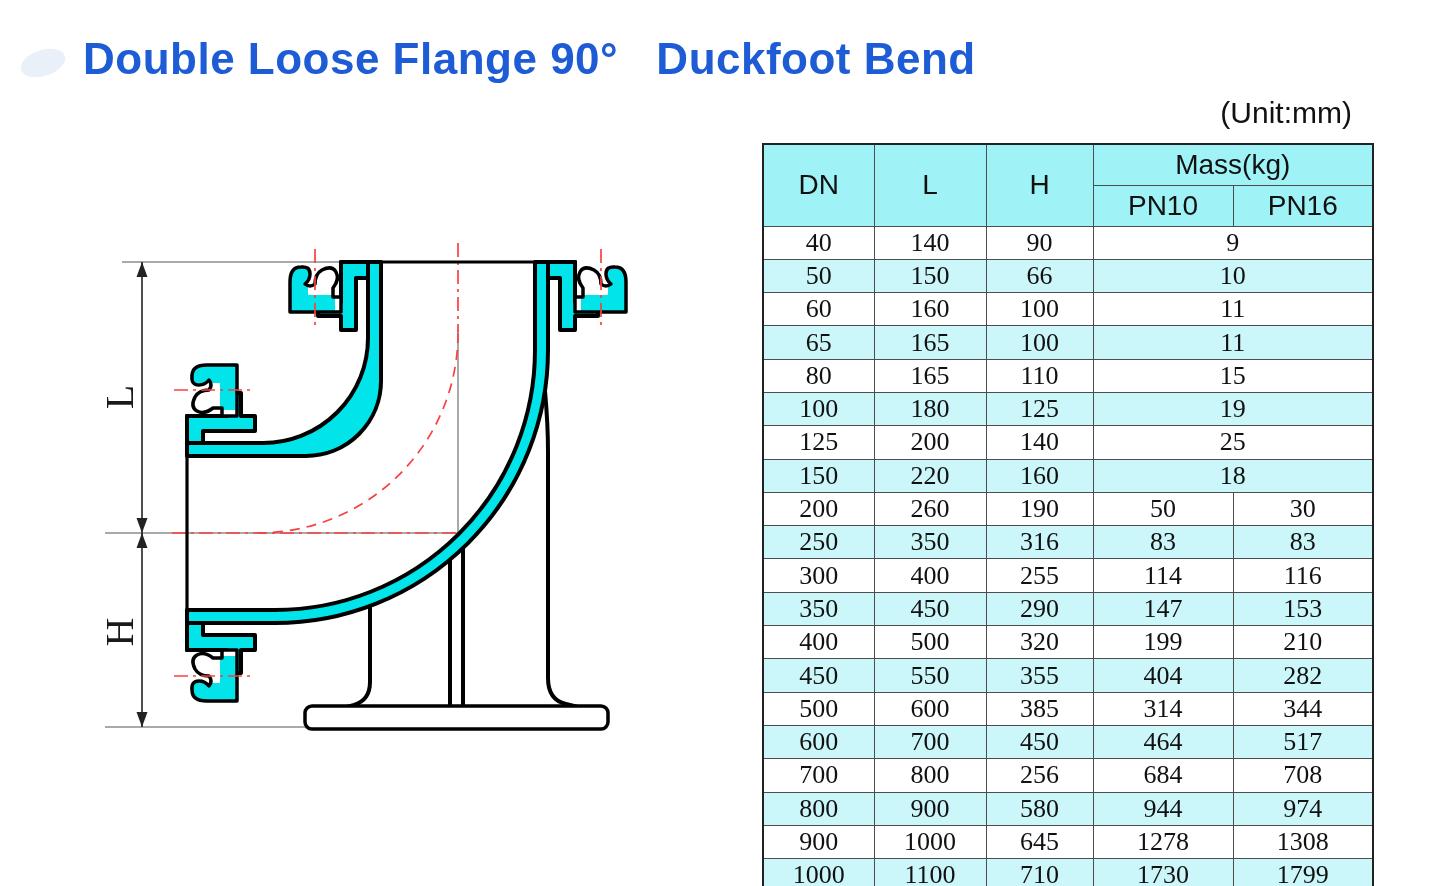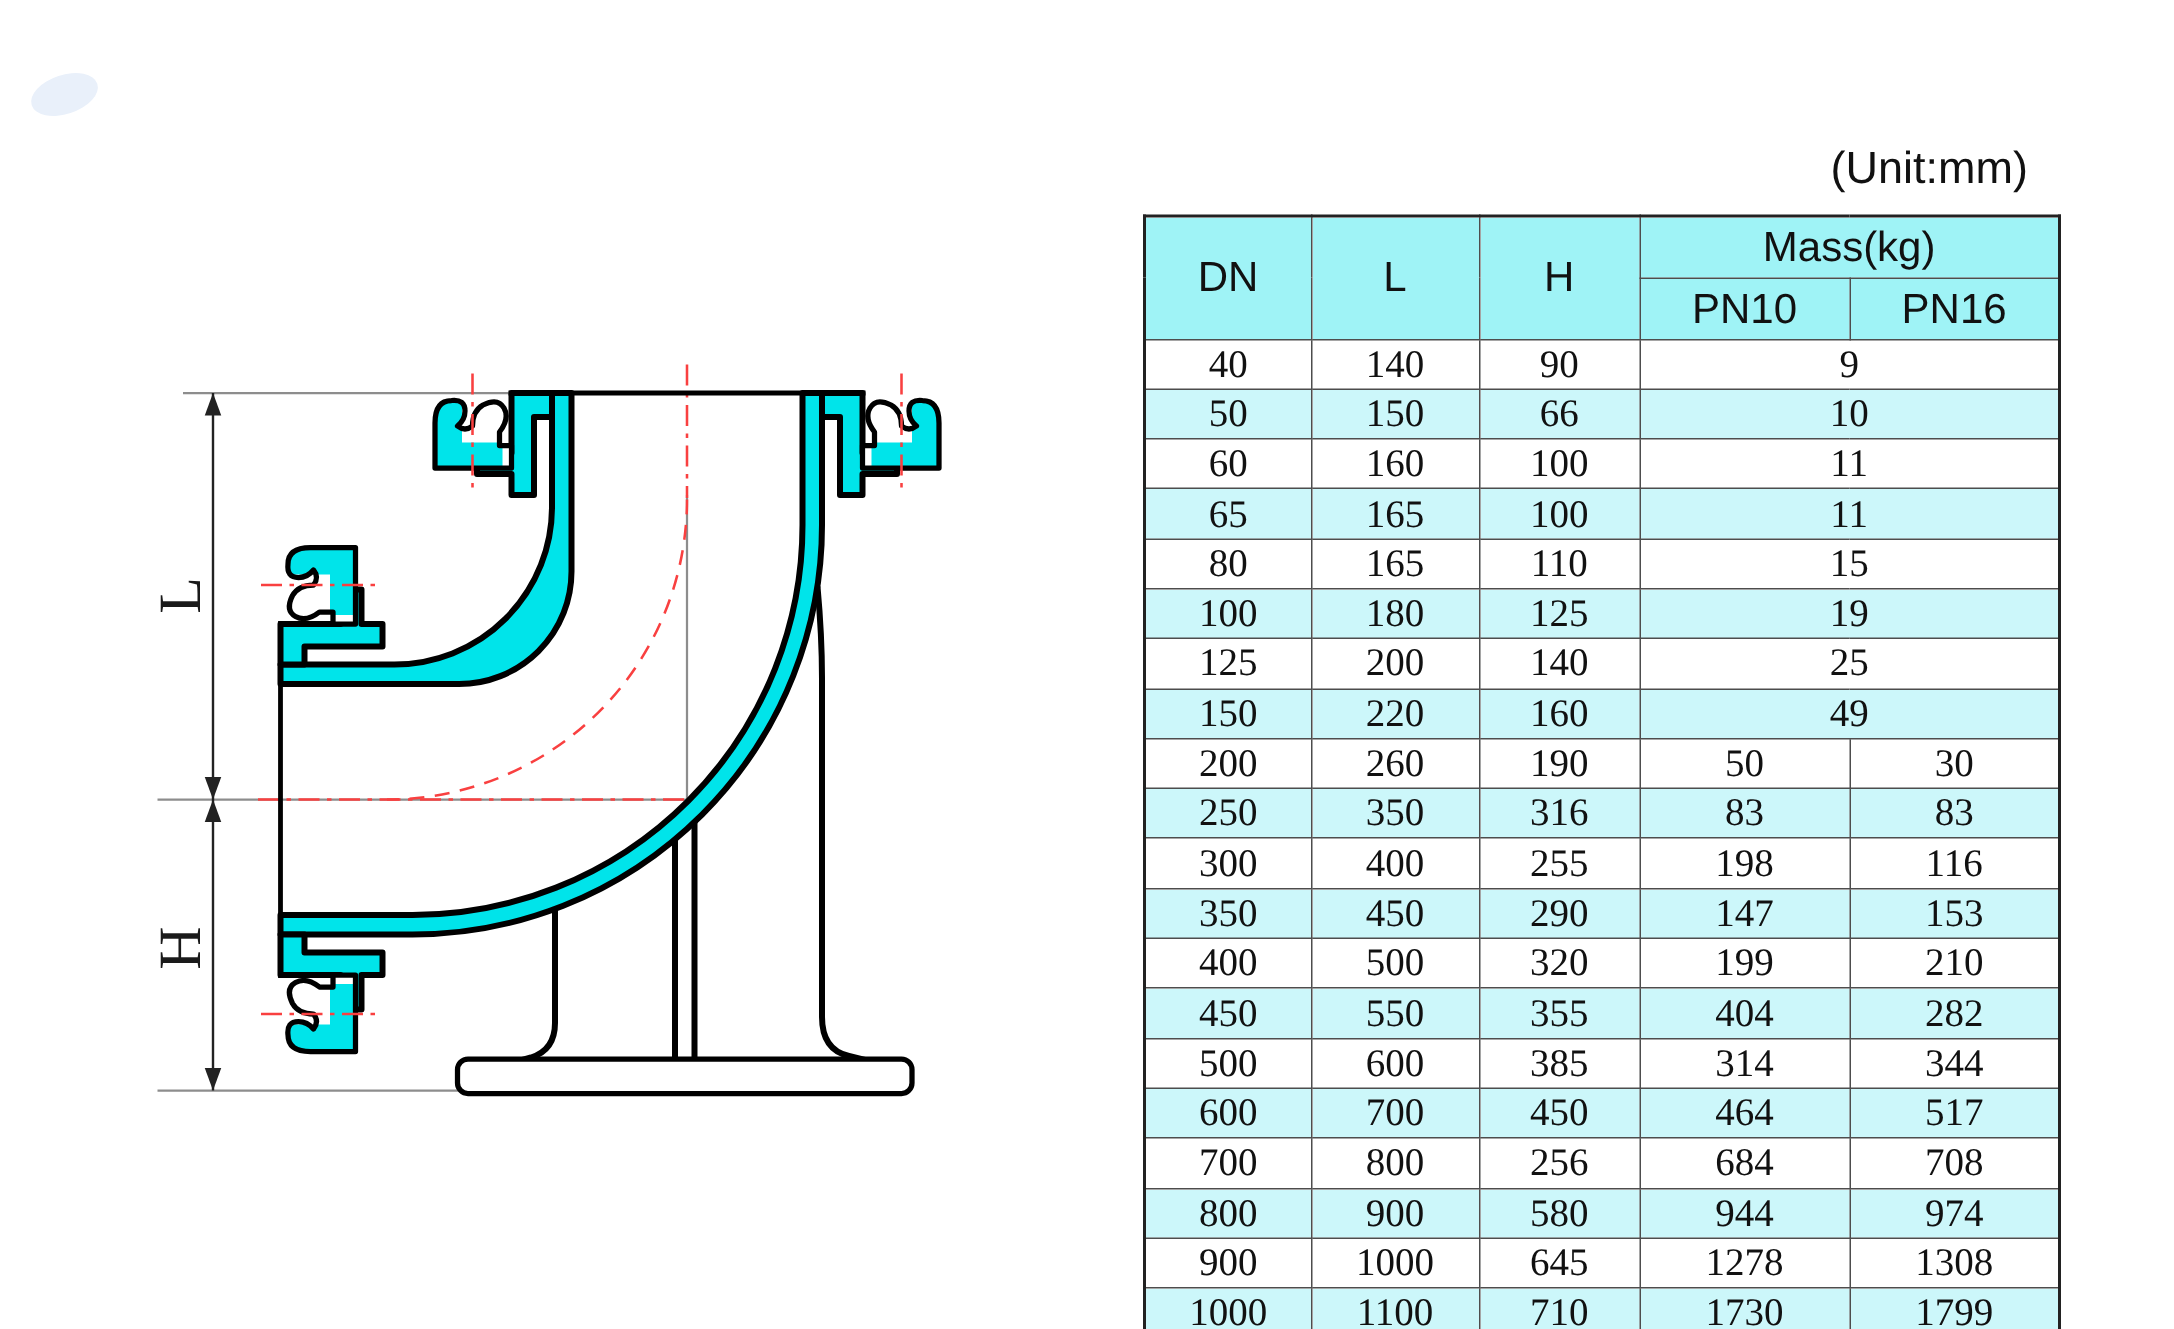--- a/index.html
+++ b/index.html
@@ -62,6 +62,7 @@
 <div id="page">
 
   <div id="watermark"></div>
+  <div id="title">Double Loose Flange 90°   Duckfoot Bend</div>
   <div id="unit-note">(Unit:mm)</div>
 
   <svg id="drawing" width="700" height="886" viewBox="0 0 700 886">

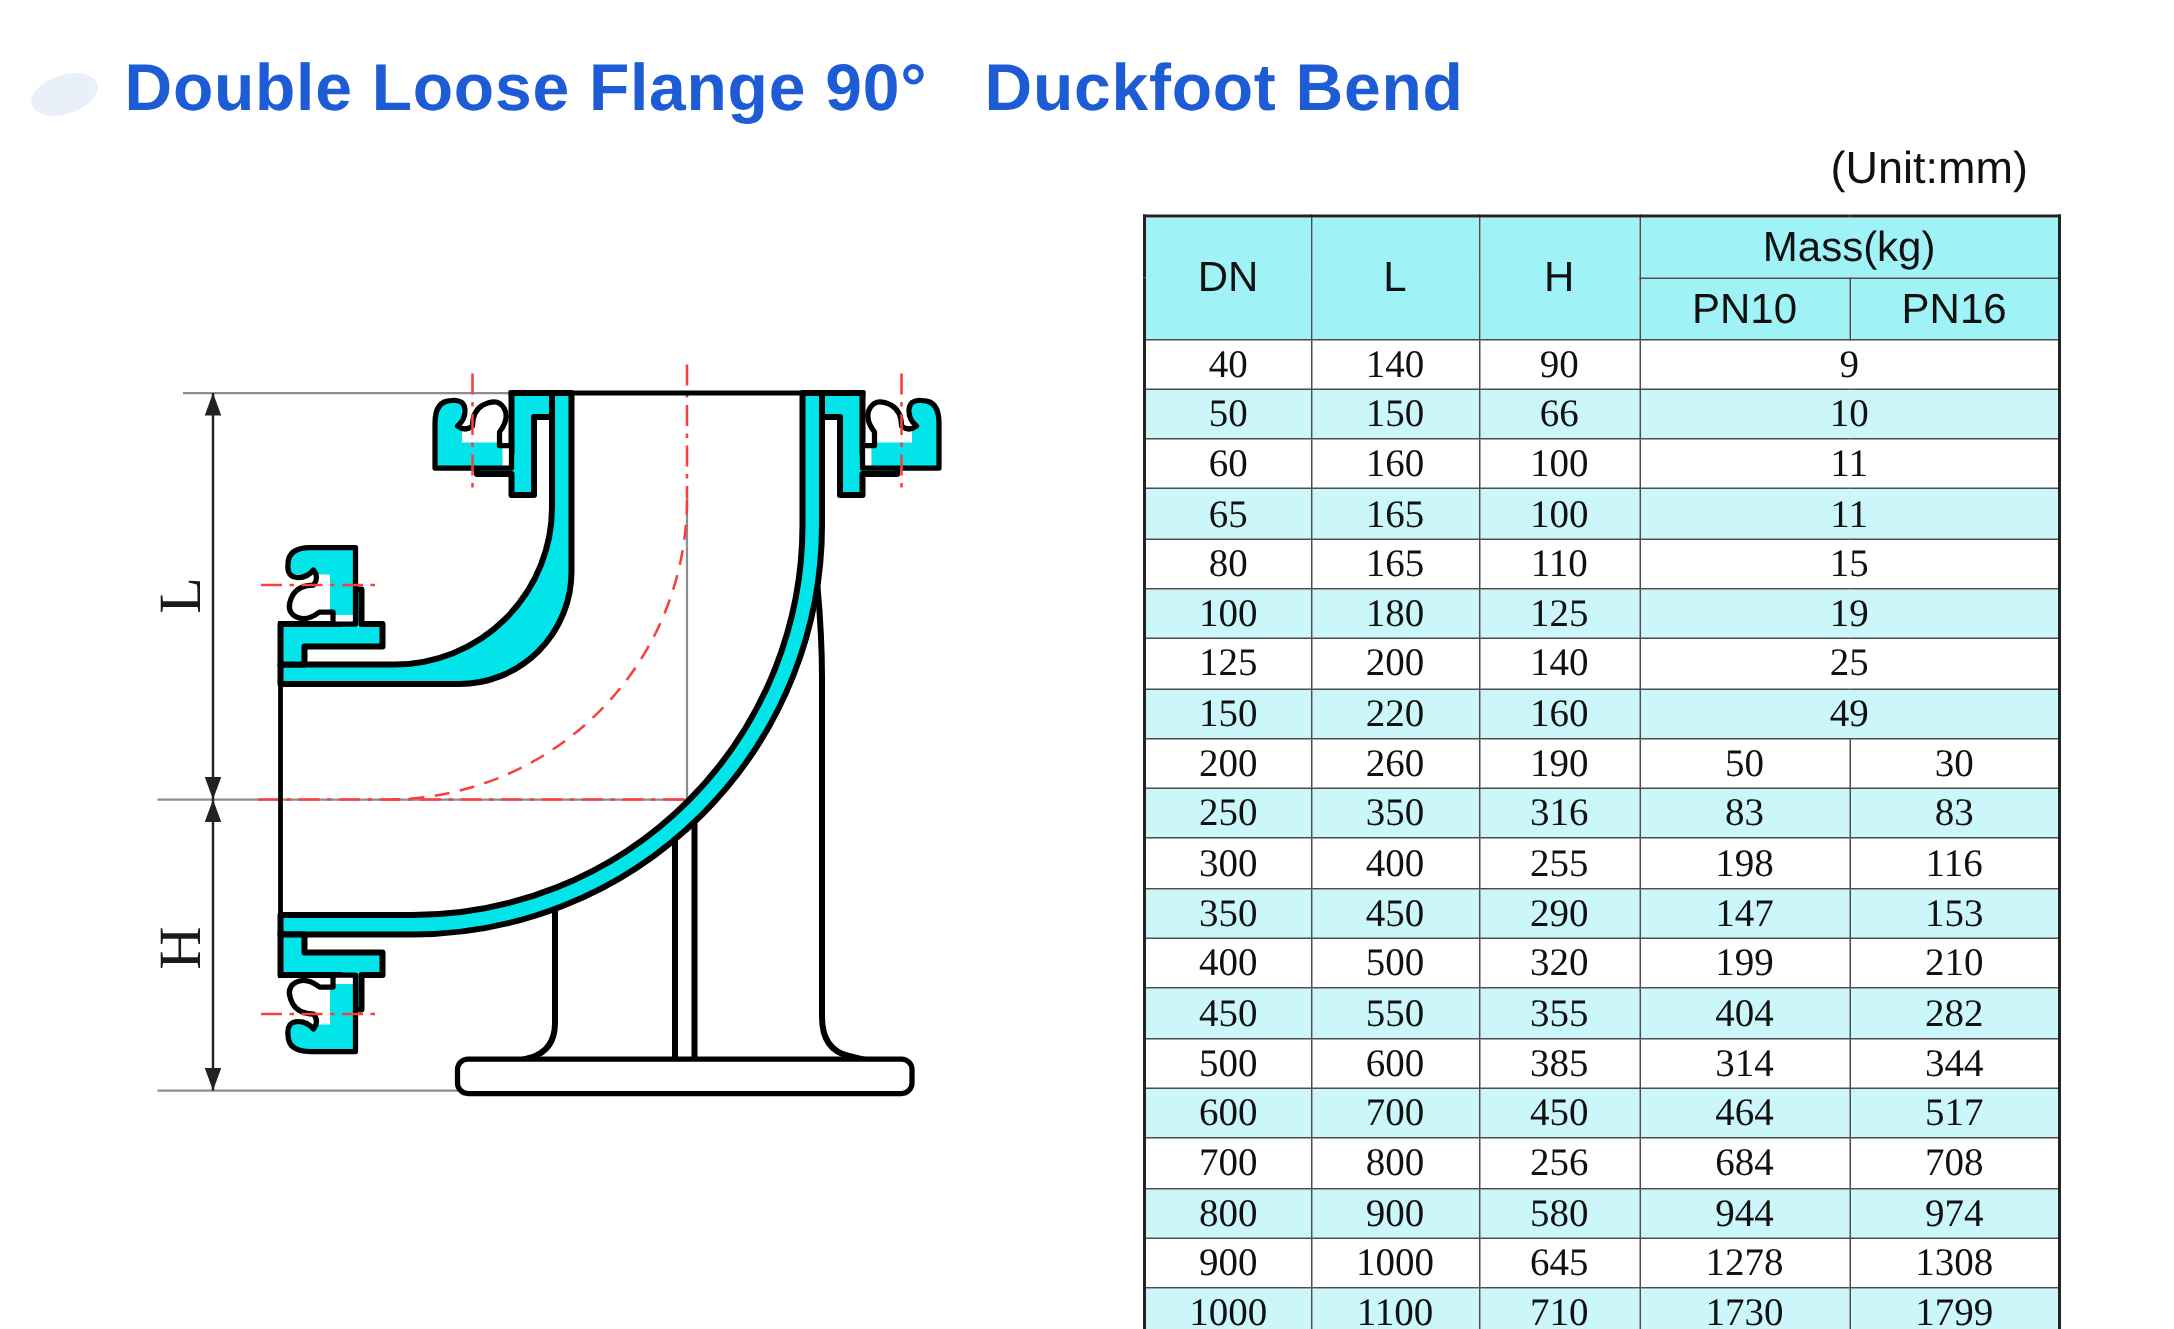--- a/index.html
+++ b/index.html
@@ -198,7 +198,7 @@
             <td>150</td>
             <td>220</td>
             <td>160</td>
-            <td colspan="2">49</td>
+            <td colspan="2">18</td>
           </tr>
           <tr>
             <td>200</td>

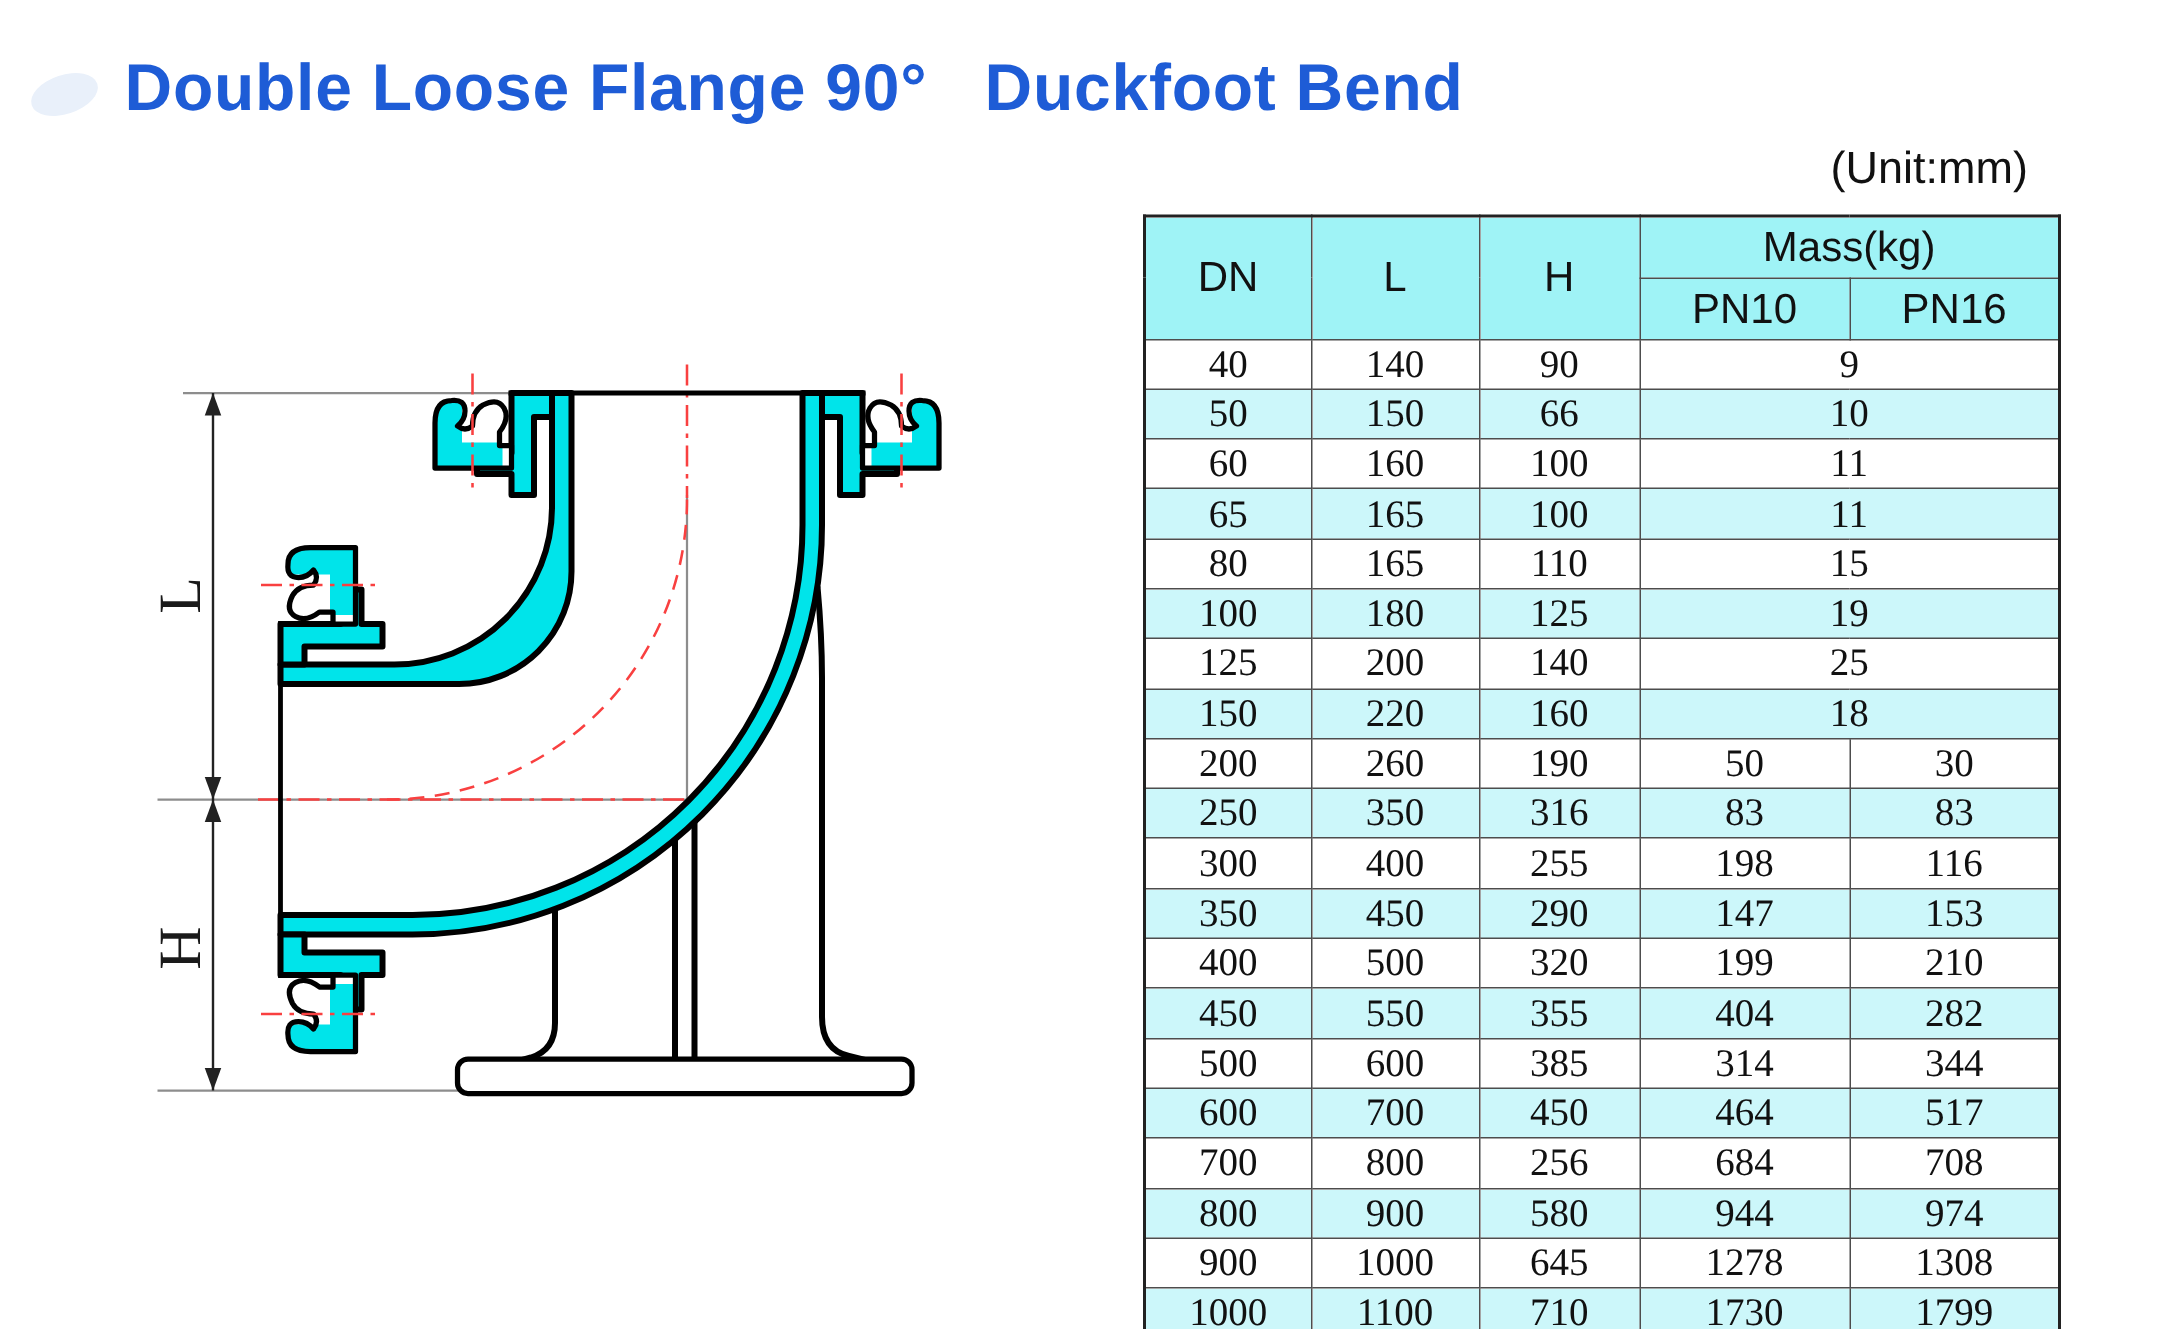--- a/index.html
+++ b/index.html
@@ -218,7 +218,7 @@
             <td>300</td>
             <td>400</td>
             <td>255</td>
-            <td>198</td>
+            <td>114</td>
             <td>116</td>
           </tr>
           <tr class="alt">

